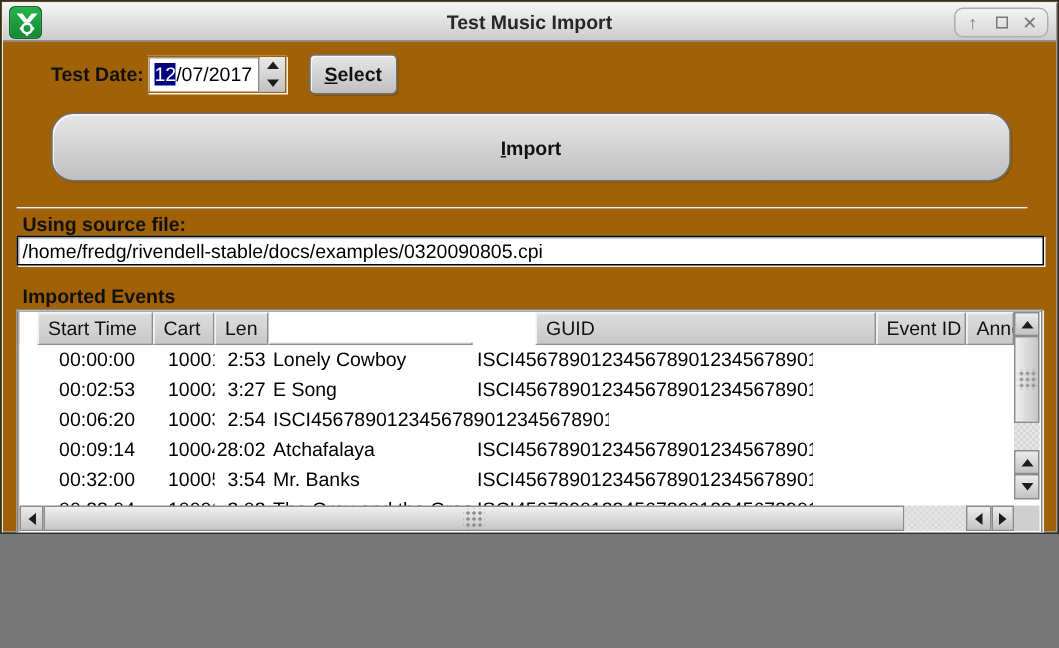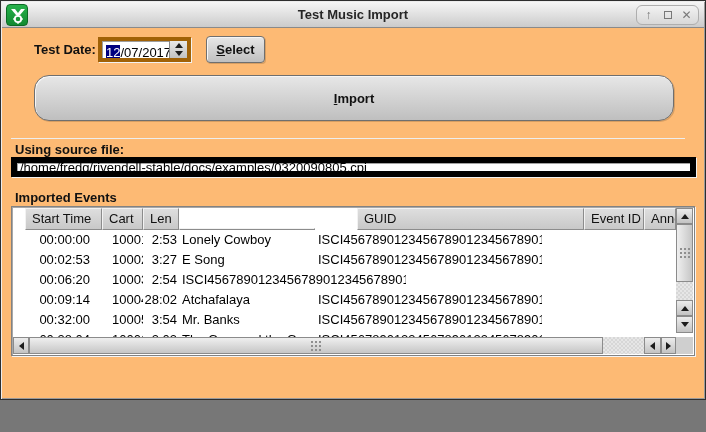--- a/index.html
+++ b/index.html
@@ -5,8 +5,8 @@
   html,body{margin:0;padding:0;background:#777;}
   *{box-sizing:border-box;}
   .window{
-    position:relative;width:706px;height:400px;
-    background:#fdba74;
+    position:relative;width:706px;height:356px;
+    background:#a16207;
     font-family:"Liberation Sans",sans-serif;
     border:1px solid #2e2e2e;
     box-shadow:inset 1px 1px 0 #ececec, inset -1px -1px 0 #9a9a9a;

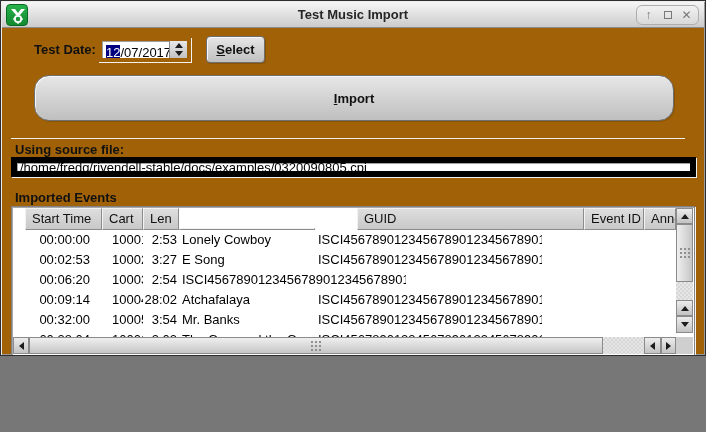--- a/index.html
+++ b/index.html
@@ -55,7 +55,7 @@
   .spinbox{
     position:absolute;left:97px;top:36px;width:93px;height:25px;
     background:#fff;
-    border:4px solid #a16207;
+    border:1px solid #a16207;
     box-shadow:inset 1px 1px 0 #9e9e9e, 1px 1px 0 #f2f2f2;
     display:flex;align-items:stretch;
   }

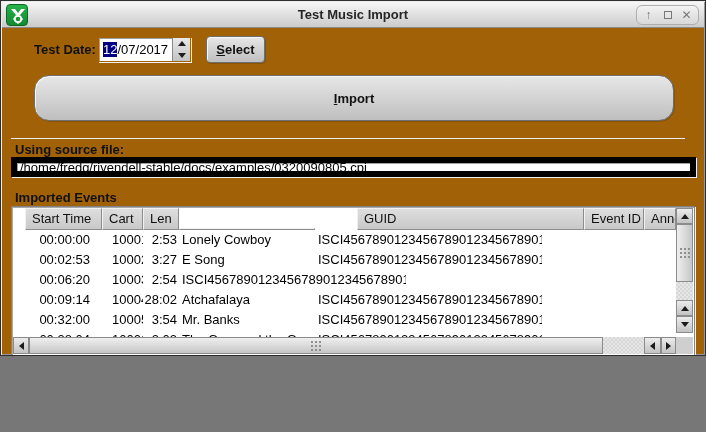--- a/index.html
+++ b/index.html
@@ -72,7 +72,7 @@
   
   .path-field{
     position:absolute;left:10px;top:156px;width:685px;height:20px;
-    background:#fff;border:6px solid #000000;
+    background:#fff;border:1px solid #000000;
     box-shadow:inset 1px 1px 0 #a2a2a2, 1px 1px 0 #f2f2f2;
     font-family:"Liberation Sans",sans-serif;font-size:13px;color:#000;
     padding:0 3px;outline:none;

